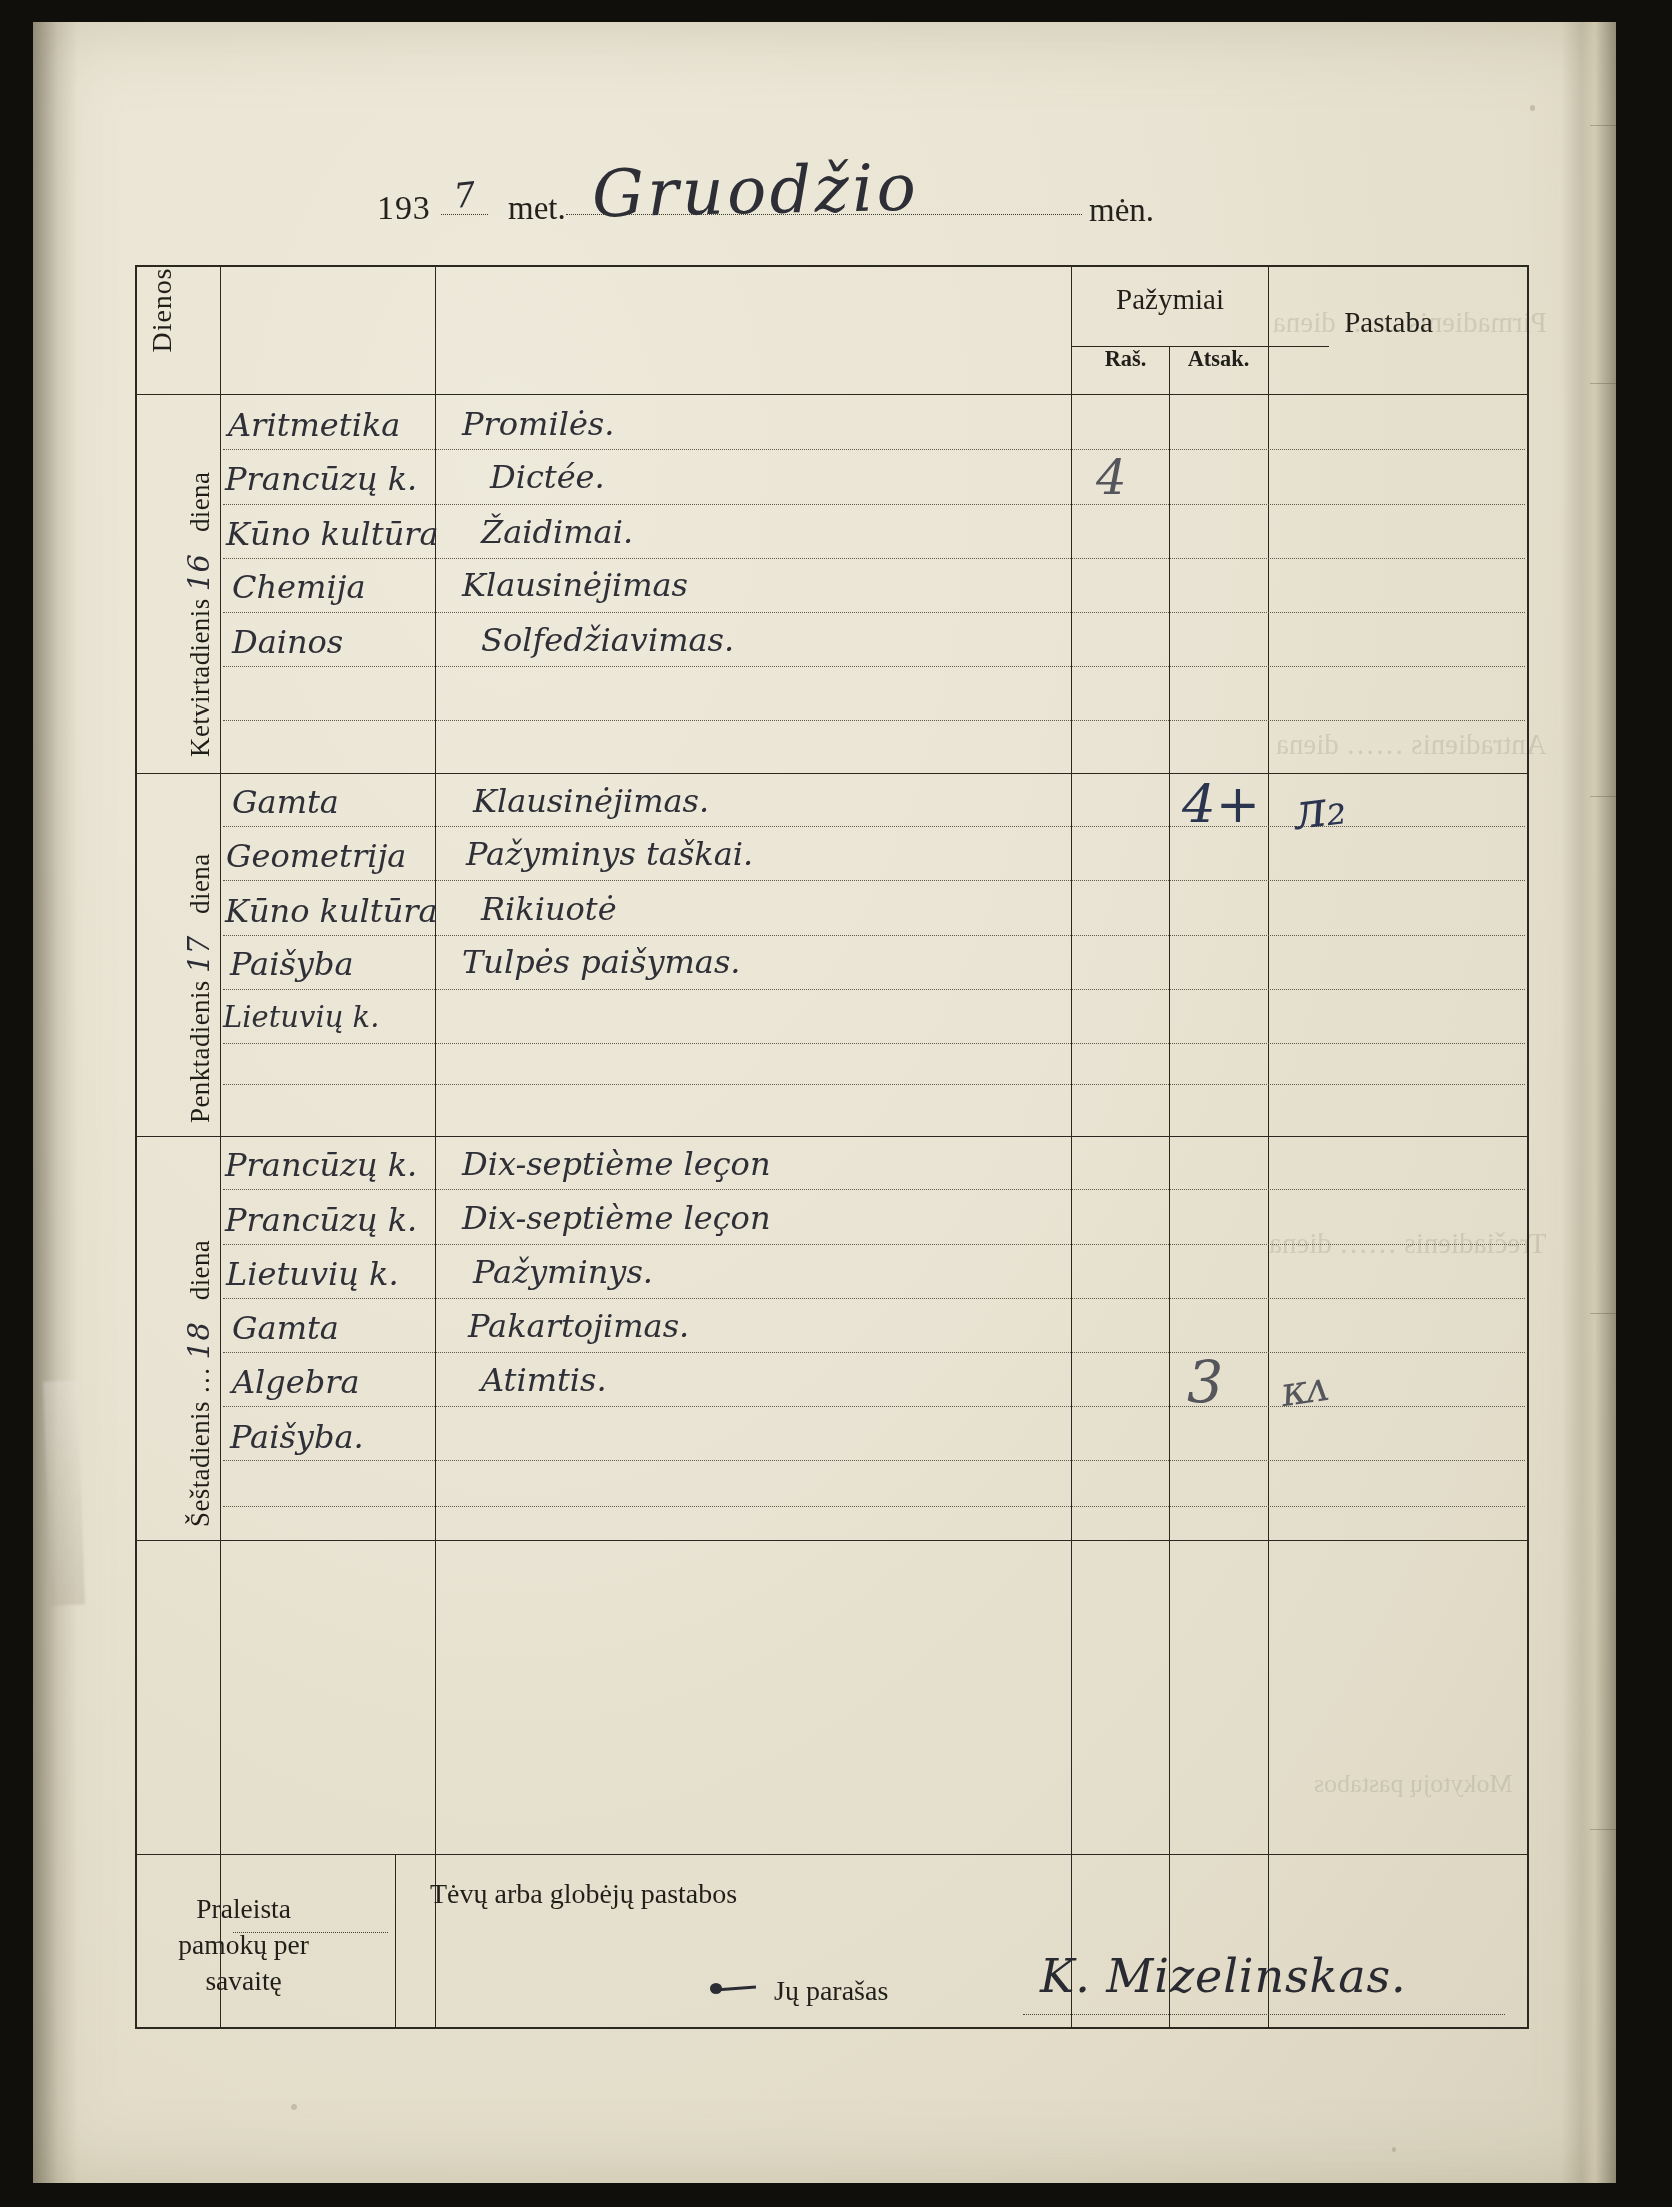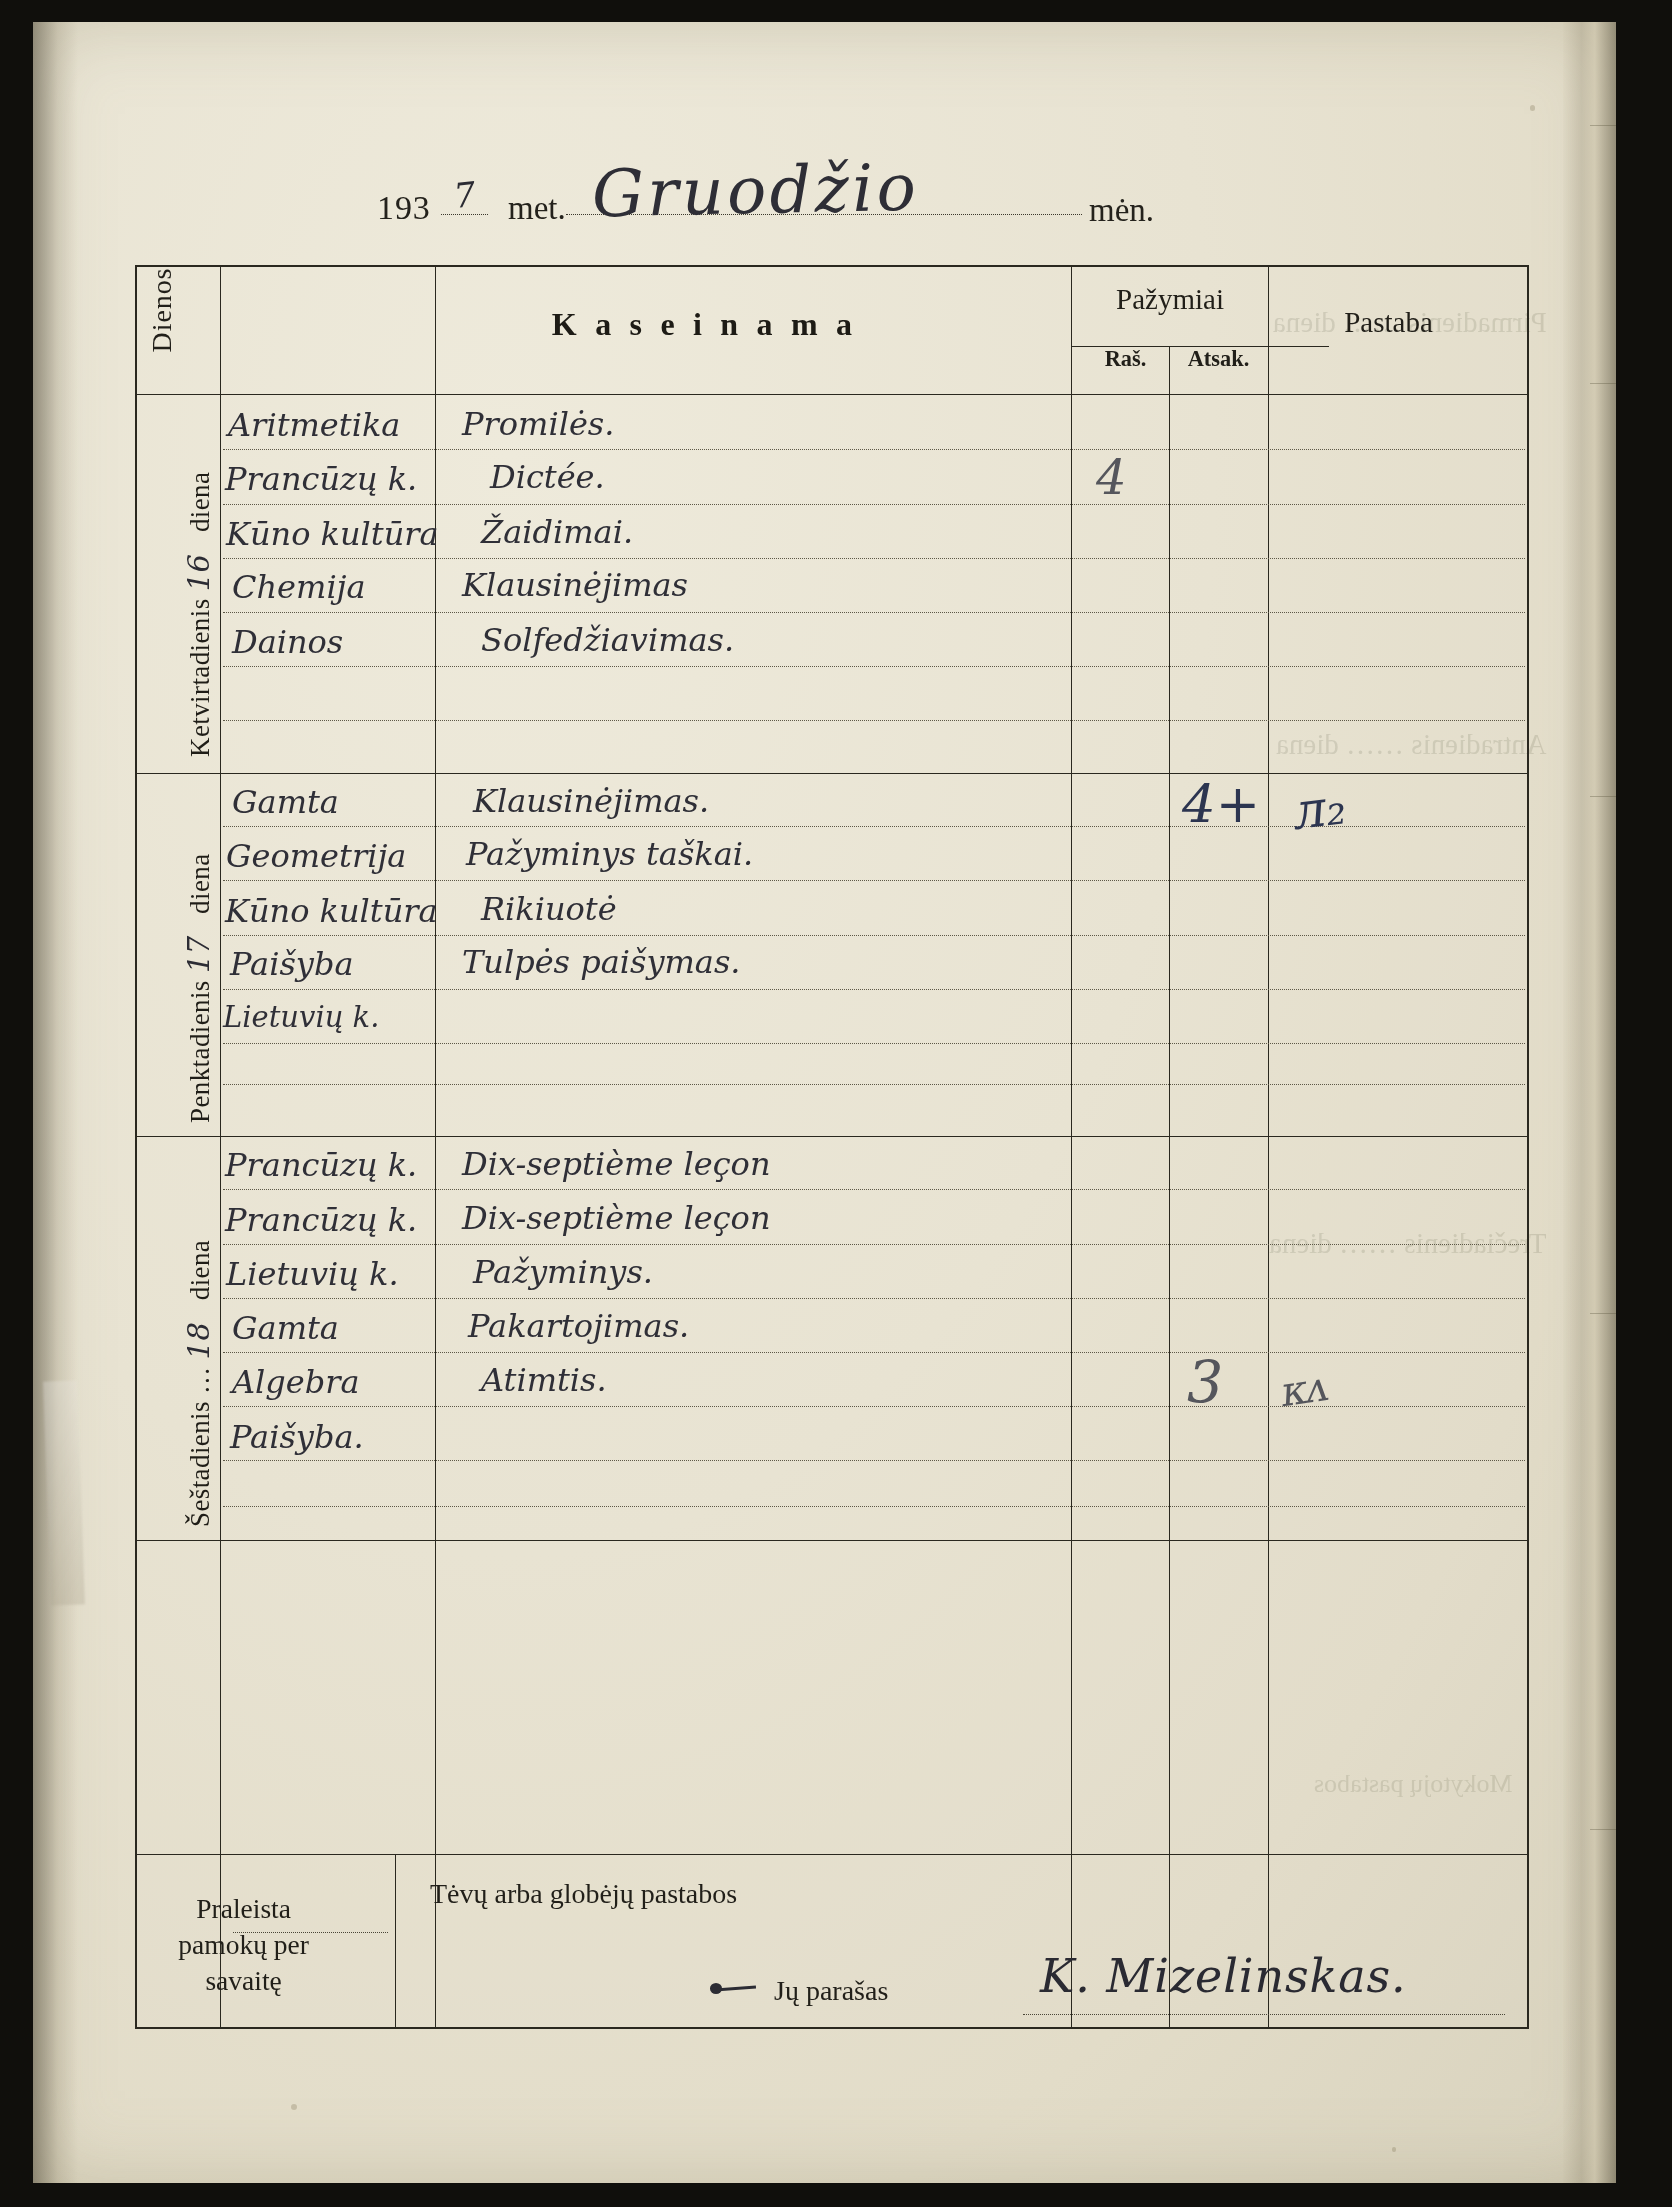--- a/index.html
+++ b/index.html
@@ -348,7 +348,6 @@
       <div class="v" style="left:83px; top:1587px;"></div>
 
       <div class="colhdr dienos">Dienos</div>
-      <div class="kas">K a s   e i n a m a</div>
       <div class="paz">Pažymiai</div>
       <div class="paz-sub" style="left:934px;width:109px;">Raš.</div>
       <div class="paz-sub" style="left:1032px;width:99px;">Atsak.</div>

